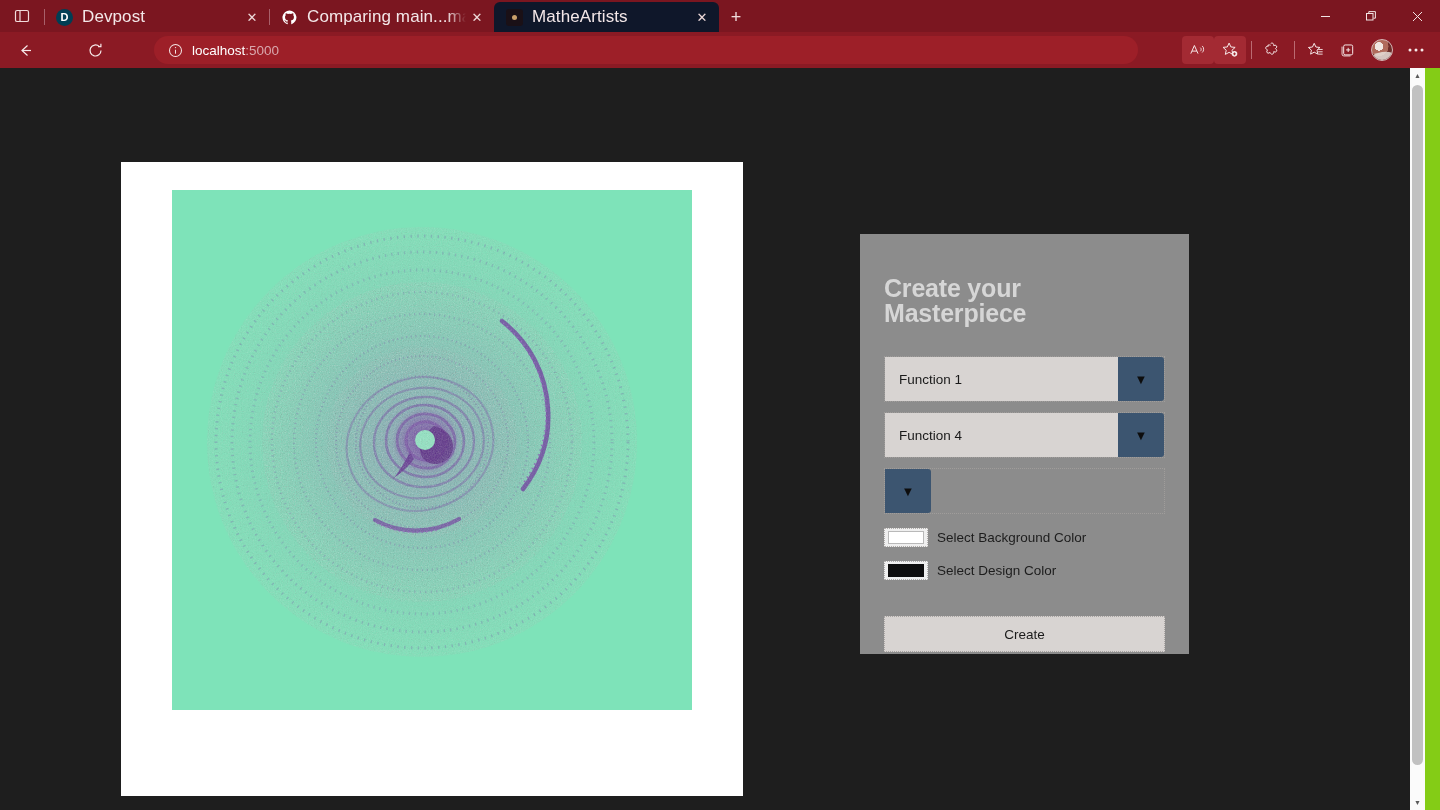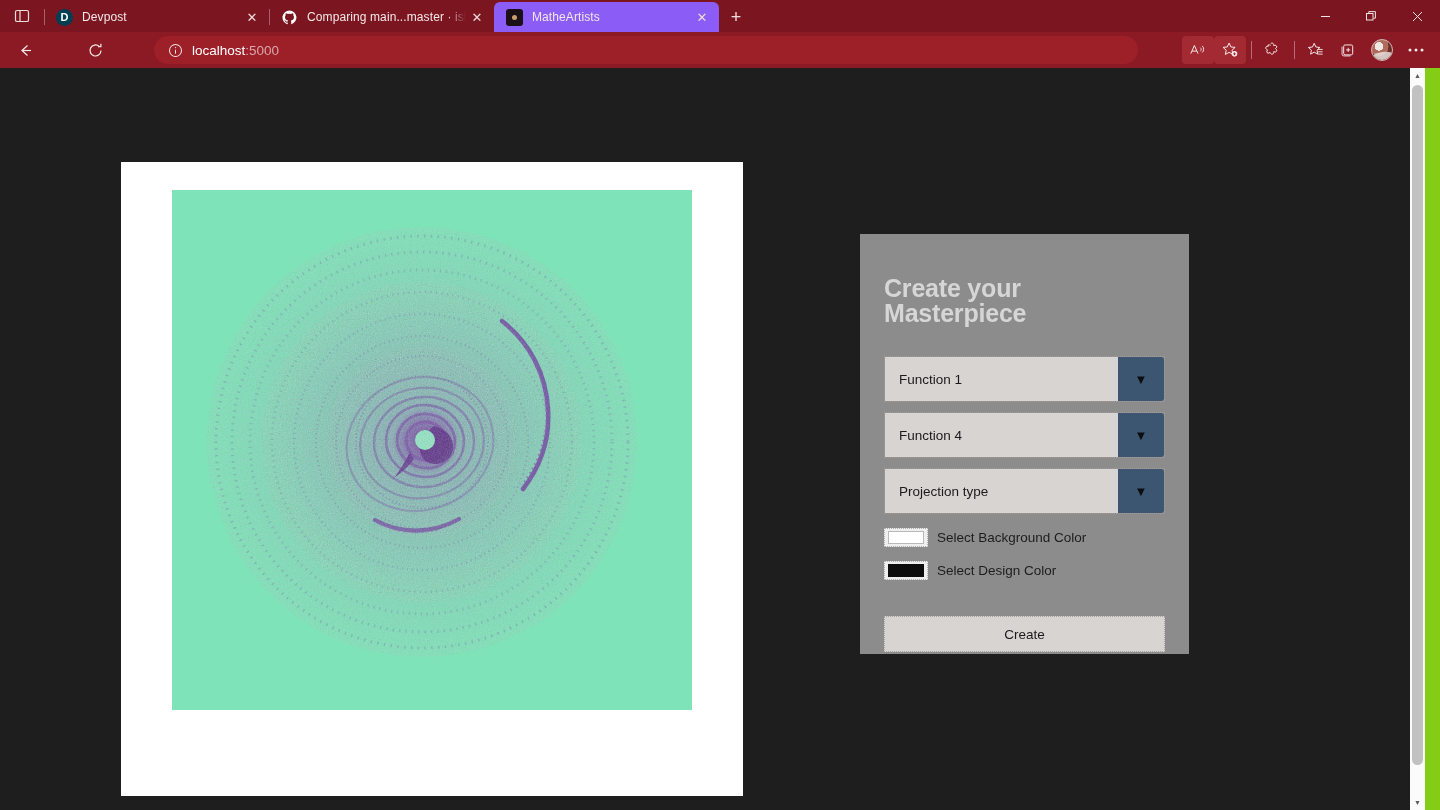--- a/index.html
+++ b/index.html
@@ -104,7 +104,7 @@
     white-space: nowrap;
     overflow: hidden;
     text-overflow: clip;
-    font-size: 12px;
+    font-size: 17px;
     letter-spacing: 0.1px;
     -webkit-mask-image: linear-gradient(90deg,#000 88%,transparent 100%);
     mask-image: linear-gradient(90deg,#000 88%,transparent 100%);

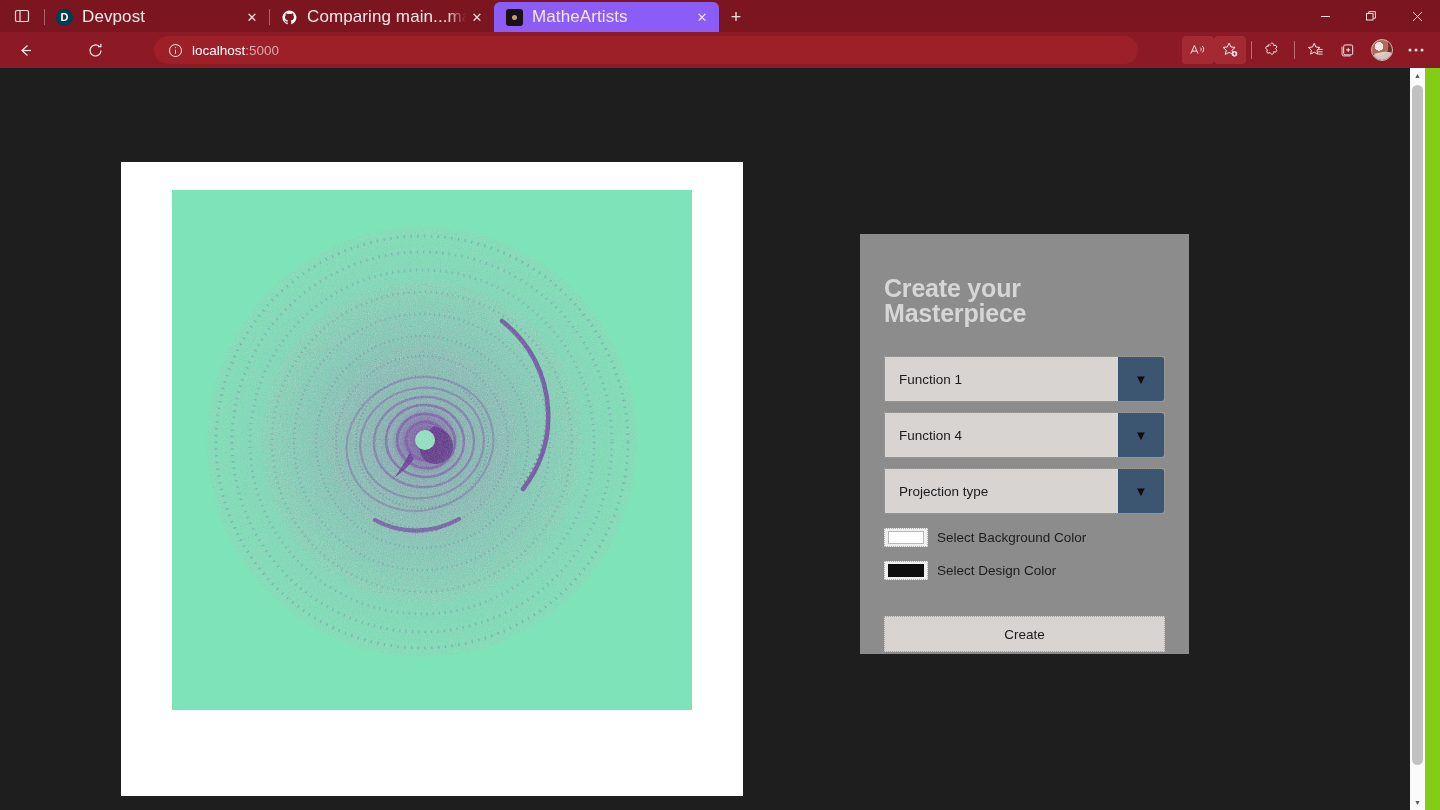--- a/index.html
+++ b/index.html
@@ -68,7 +68,7 @@
   }
   .tab.first.inactive::before { background: #a8606a; }
   .tab.active {
-    background: #8b5cf6;
+    background: #0f172a;
   }
 
   .tab-fav {

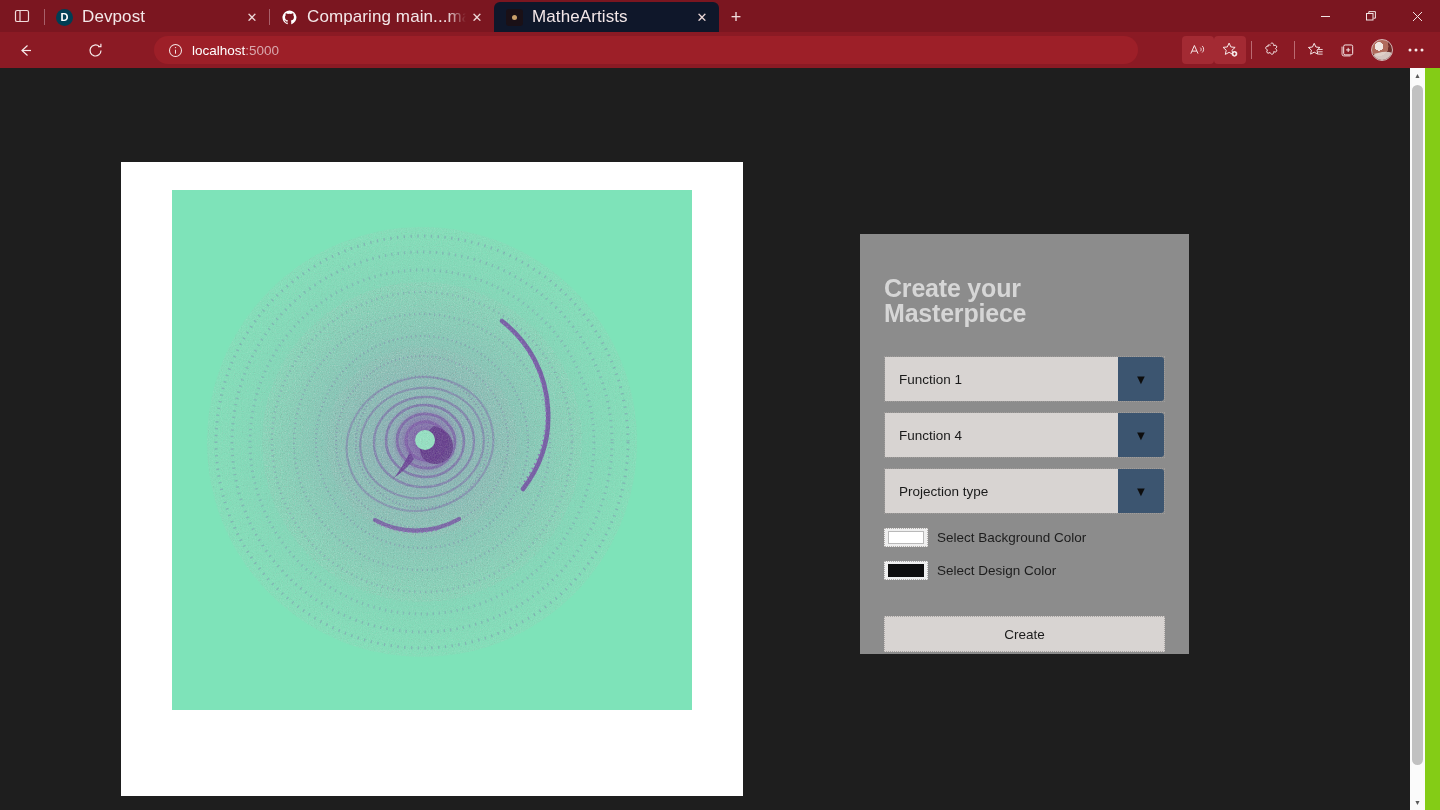--- a/index.html
+++ b/index.html
@@ -590,7 +590,6 @@
         </div>
 
         <div class="select-row">
-          <div class="select-field">Projection type</div>
           <div class="select-arrow">▼</div>
         </div>
 

